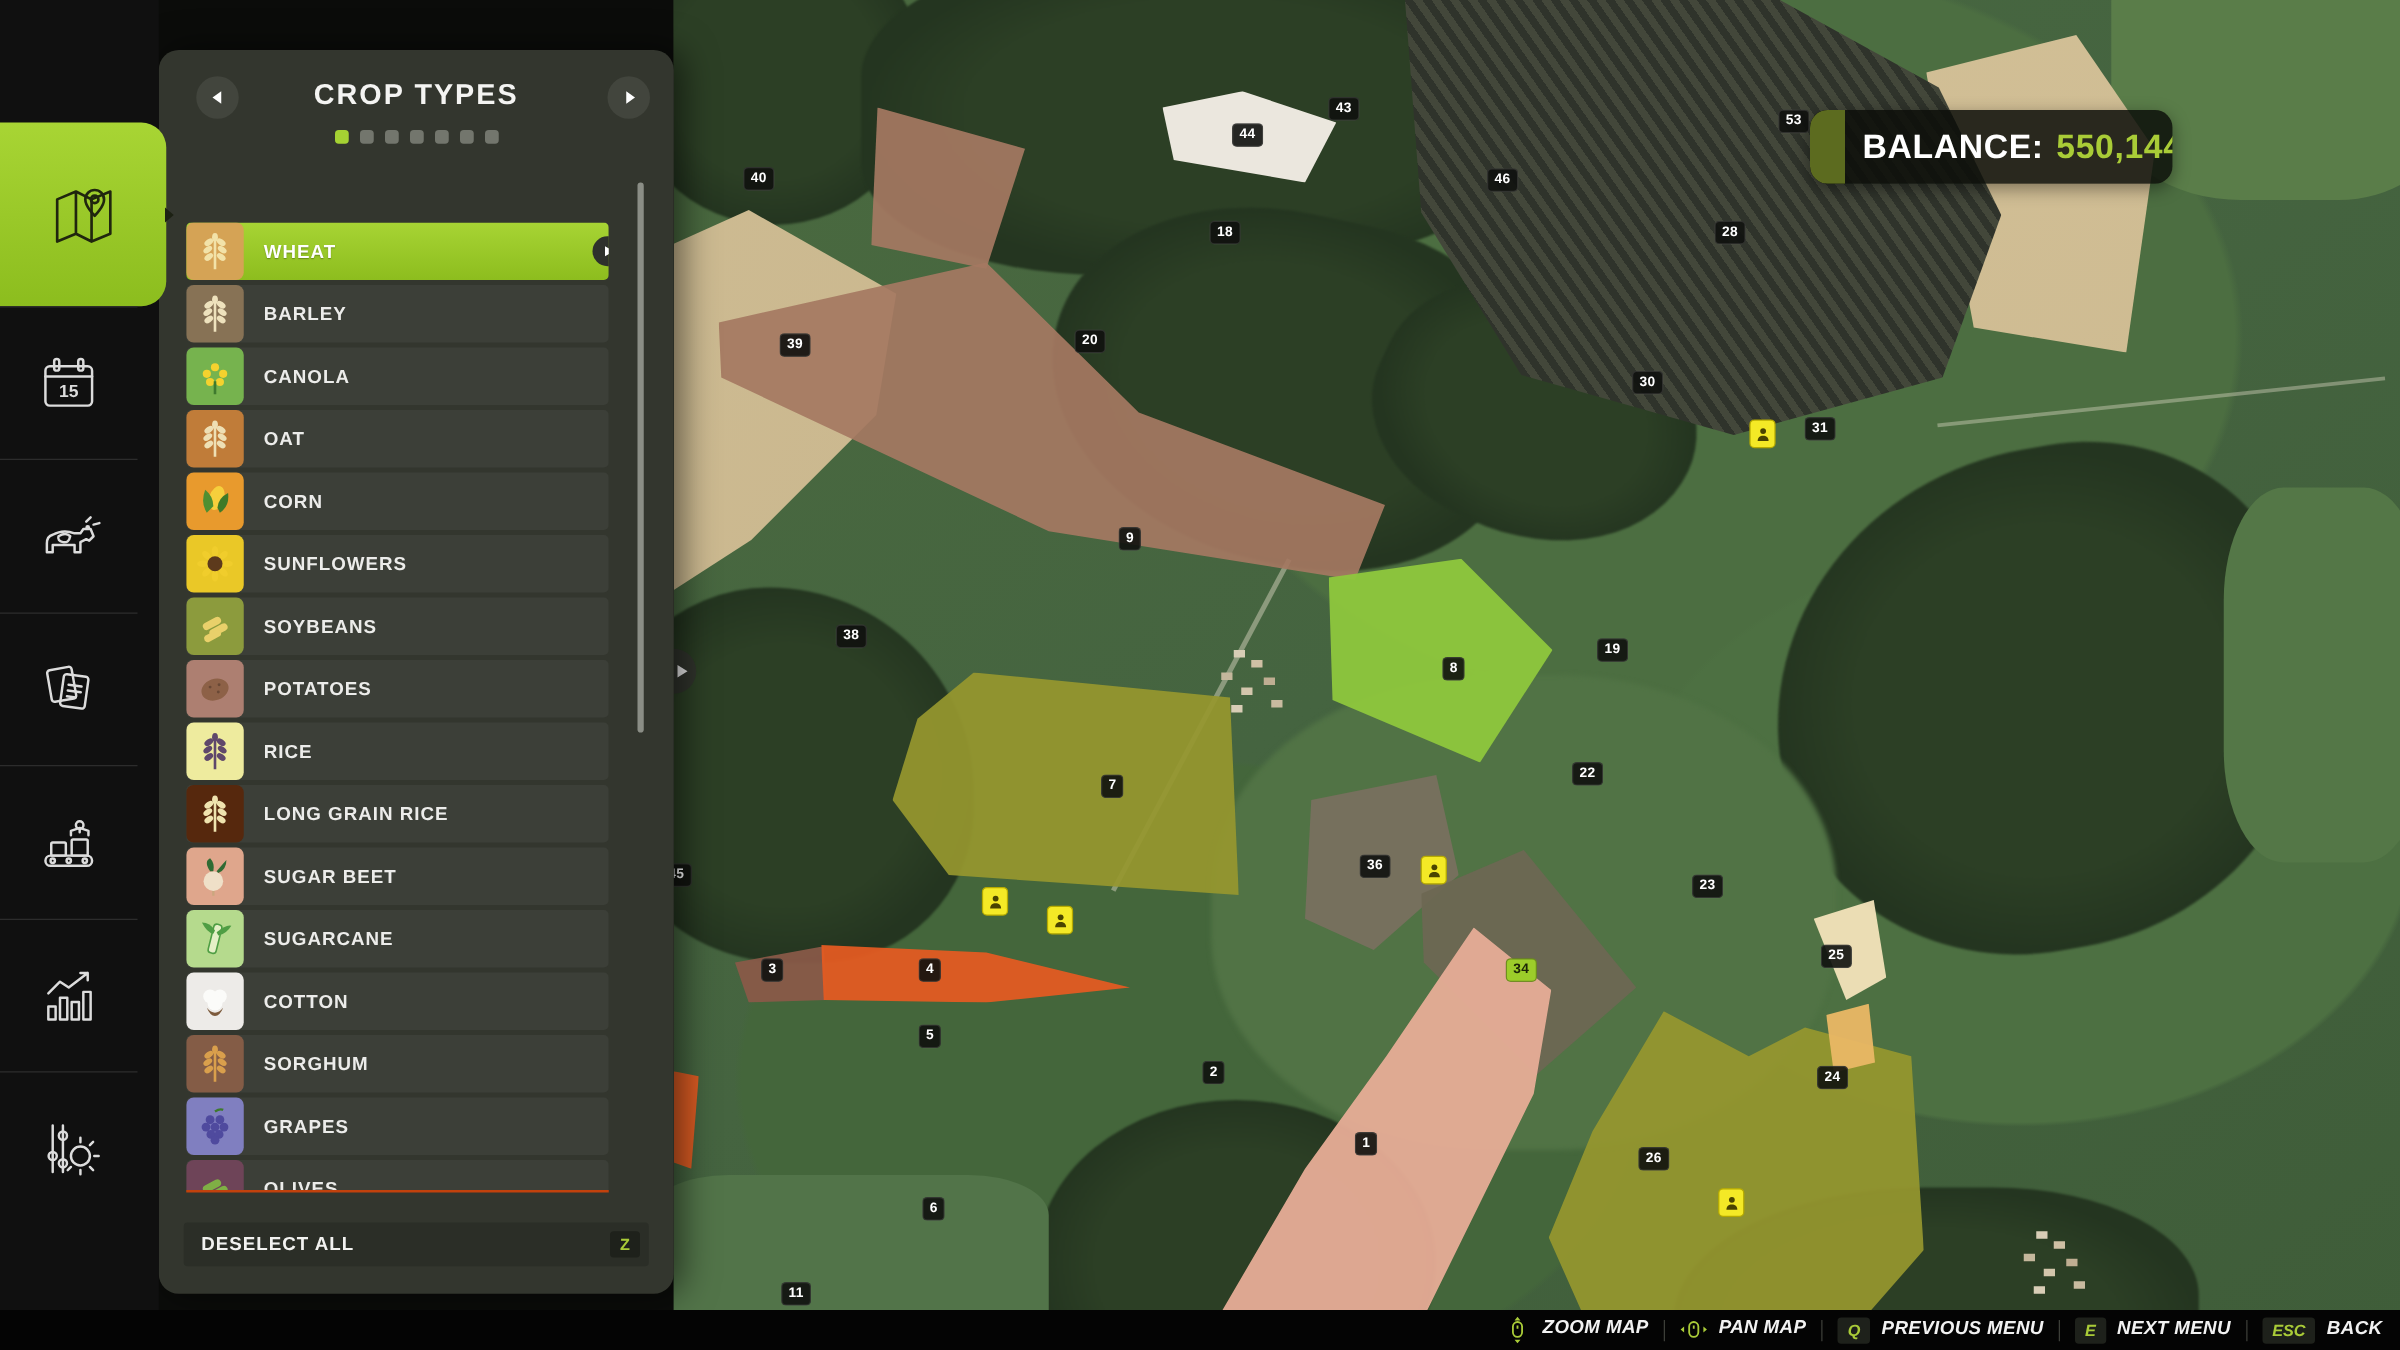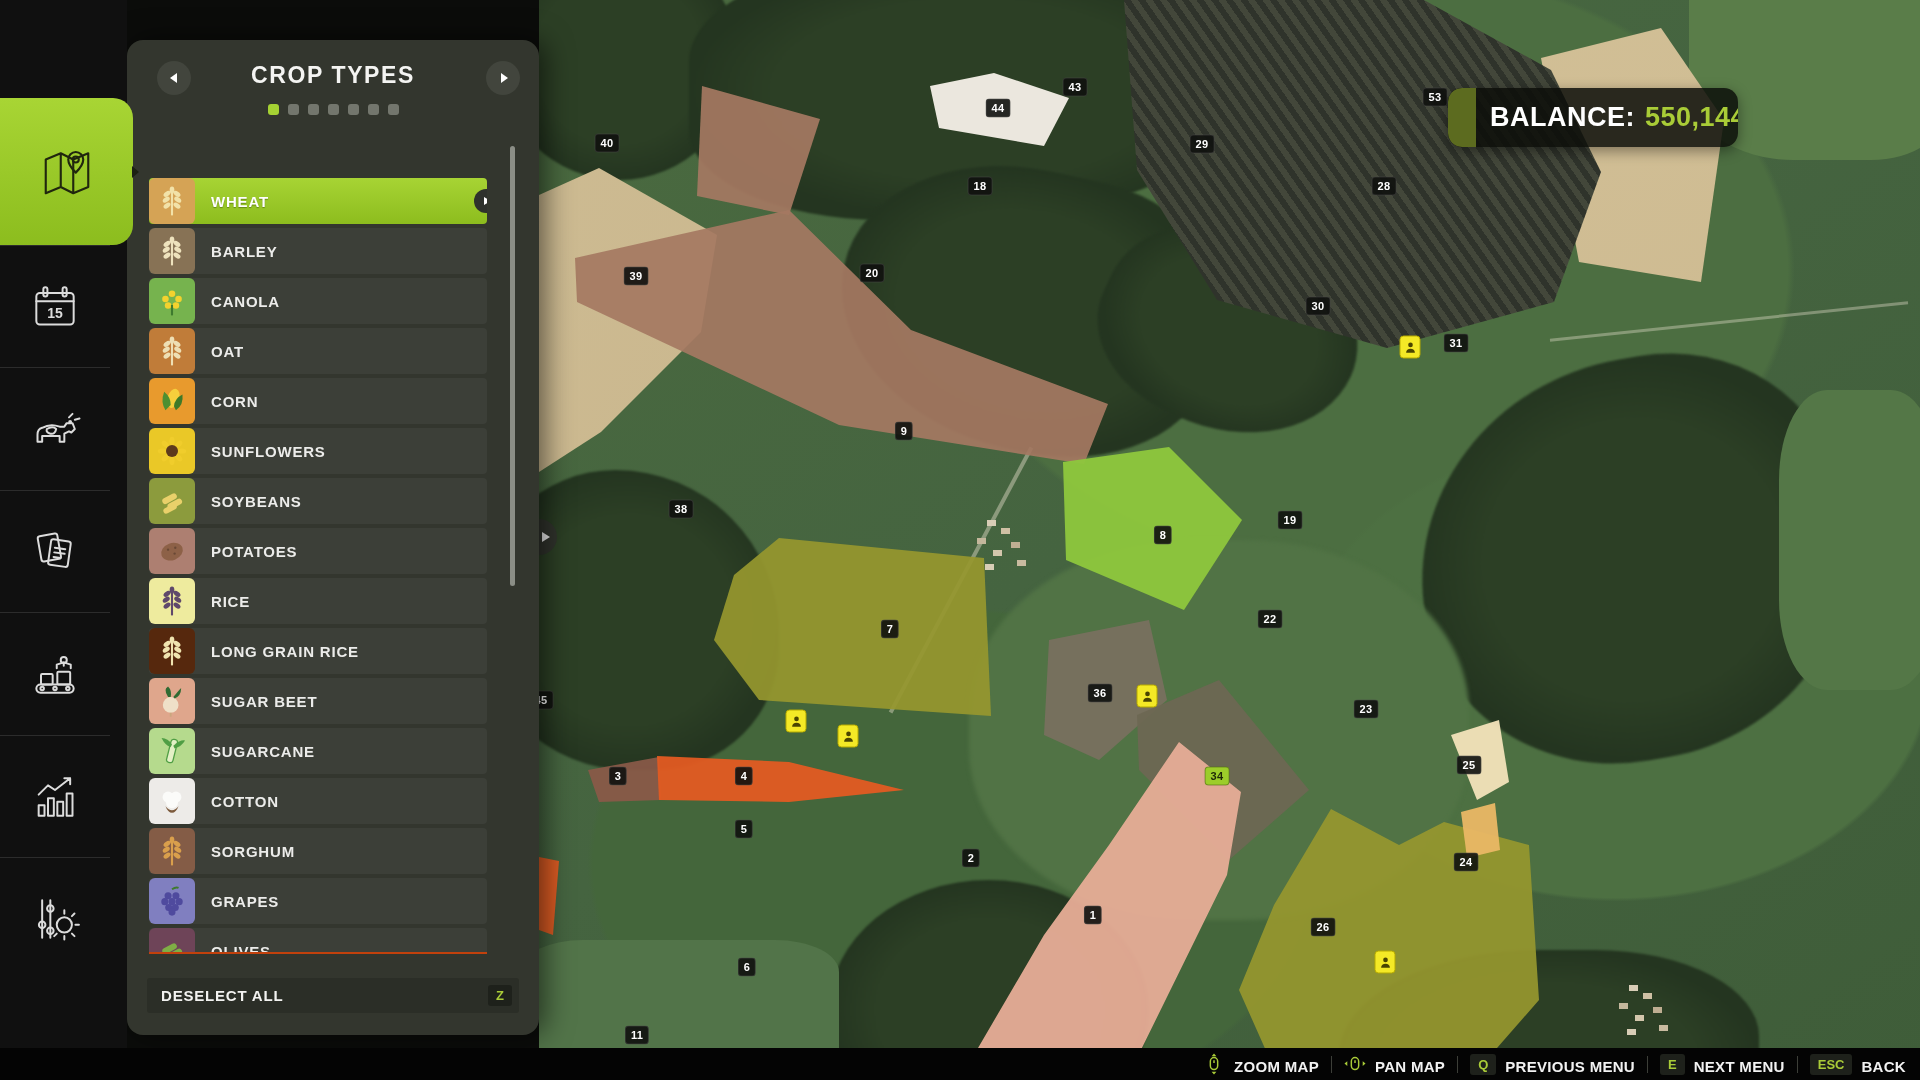--- a/index.html
+++ b/index.html
@@ -191,7 +191,7 @@
         <span class="field-badge" style="left: 459px; top: 108px;">44</span>
         <span class="field-badge" style="left: 536px; top: 87px;">43</span>
         <span class="field-badge" style="left: 441px; top: 186px;">18</span>
-        <span class="field-badge" style="left: 663px; top: 144px;">29</span>
+        <span class="field-badge" style="left: 663px; top: 144px;">46</span>
         <span class="field-badge" style="left: 845px; top: 186px;">28</span>
         <span class="field-badge" style="left: 779px; top: 306px;">30</span>
         <span class="field-badge" style="left: 917px; top: 343px;">31</span>

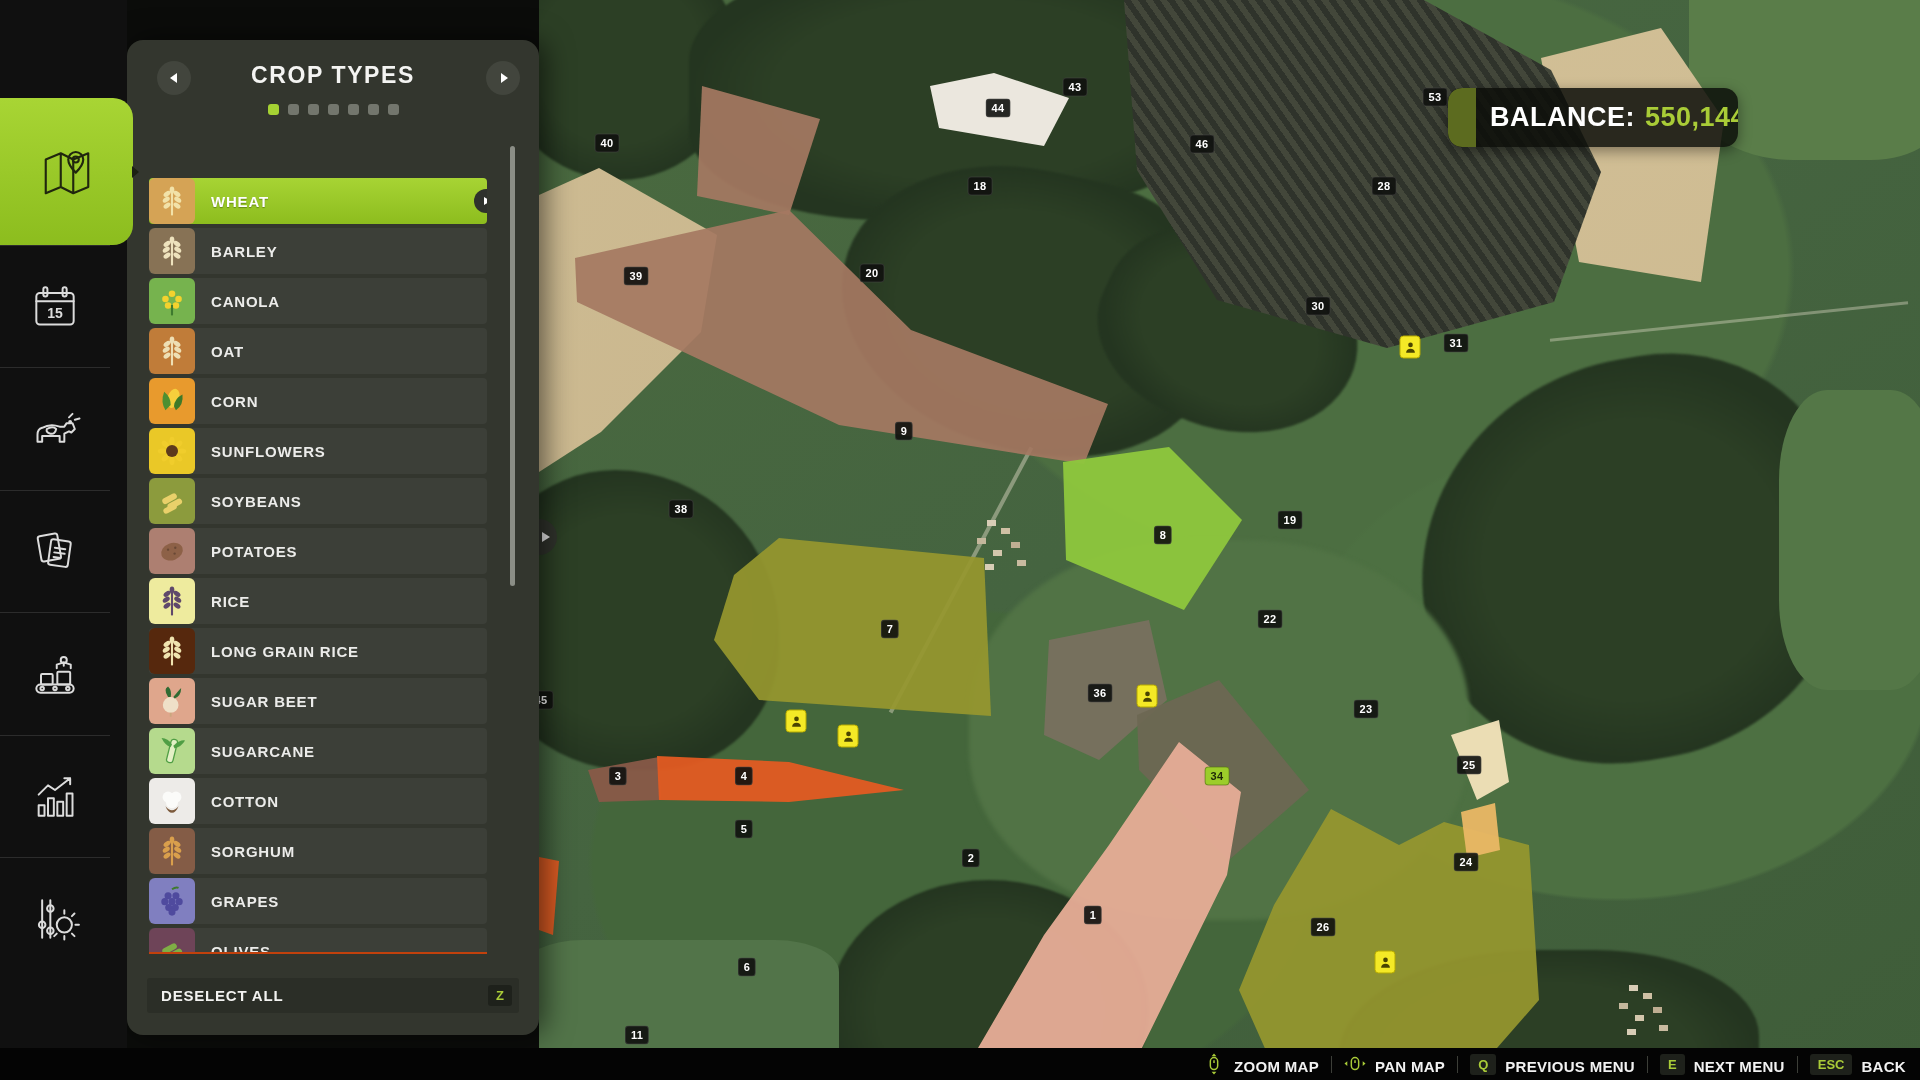--- a/index.html
+++ b/index.html
@@ -140,7 +140,7 @@
   
   .bottom-bar { position:absolute; left:0; bottom:0; width:1920px; height:32px; background:#040404;
                 display:flex; align-items:center; justify-content:flex-end; padding-right:14px; z-index:20; }
-  .bb-item { display:flex; align-items:flex-end; gap:9px; cursor:pointer; }
+  .bb-item { display:flex; align-items:flex-start; gap:9px; cursor:pointer;font-style:italic; }
   .bb-label { color:#f2f2f2; font-size:15px; font-weight:bold; letter-spacing:.3px; }
   .bb-sep { width:1px; height:17px; background:#3c3e38; margin:0 12px; }
   .bb-item .kbd { margin:0; padding:4px 8px; }

